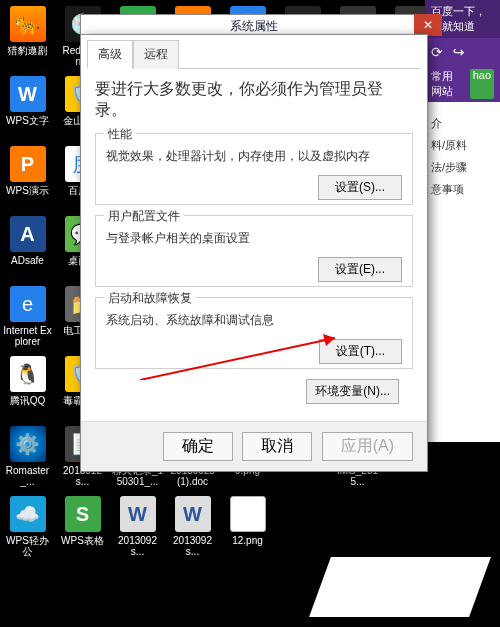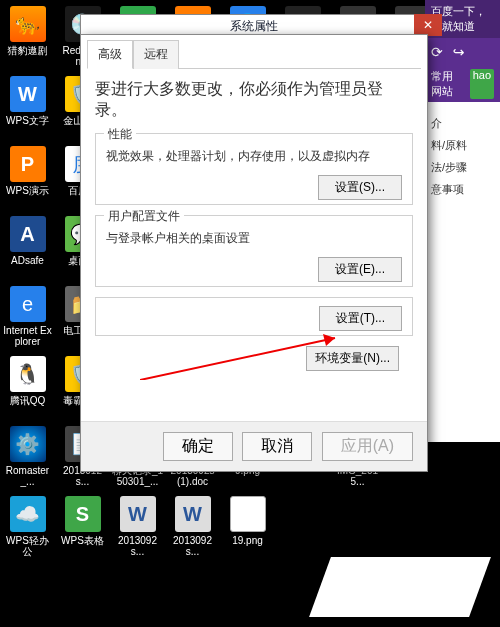--- a/index.html
+++ b/index.html
@@ -447,6 +447,7 @@
     </div>
 
     <div class="group">
+      <div class="group-title">启动和故障恢复</div>
       <button class="group-btn">设置(T)...</button>
     </div>
 

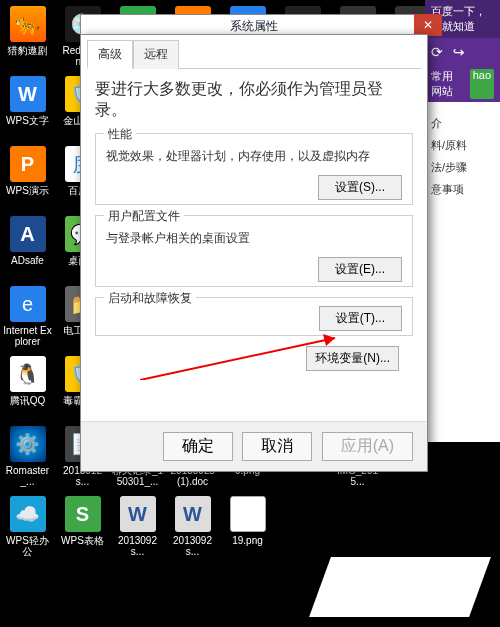--- a/index.html
+++ b/index.html
@@ -448,6 +448,7 @@
 
     <div class="group">
       <div class="group-title">启动和故障恢复</div>
+      <div class="group-desc">系统启动、系统故障和调试信息</div>
       <button class="group-btn">设置(T)...</button>
     </div>
 

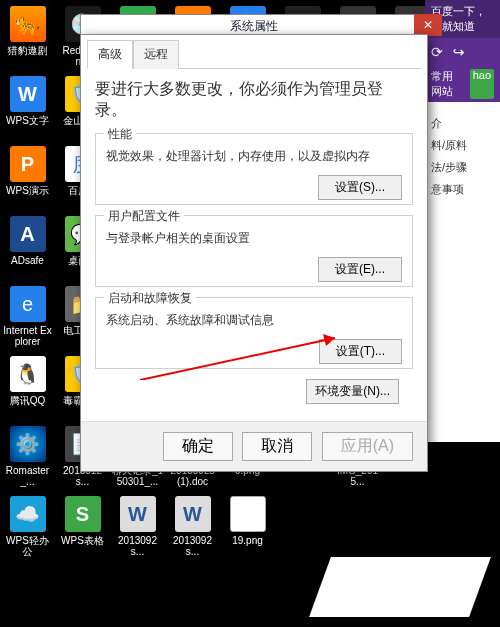--- a/index.html
+++ b/index.html
@@ -400,7 +400,7 @@
     </div>
   <div class="icon">
       <div class="icon-img" style="background:#fff;border:1px solid #aaa"></div>
-      <div class="icon-label">19.png</div>
+      <div class="icon-label">12.png</div>
     </div>
 </div>
 

